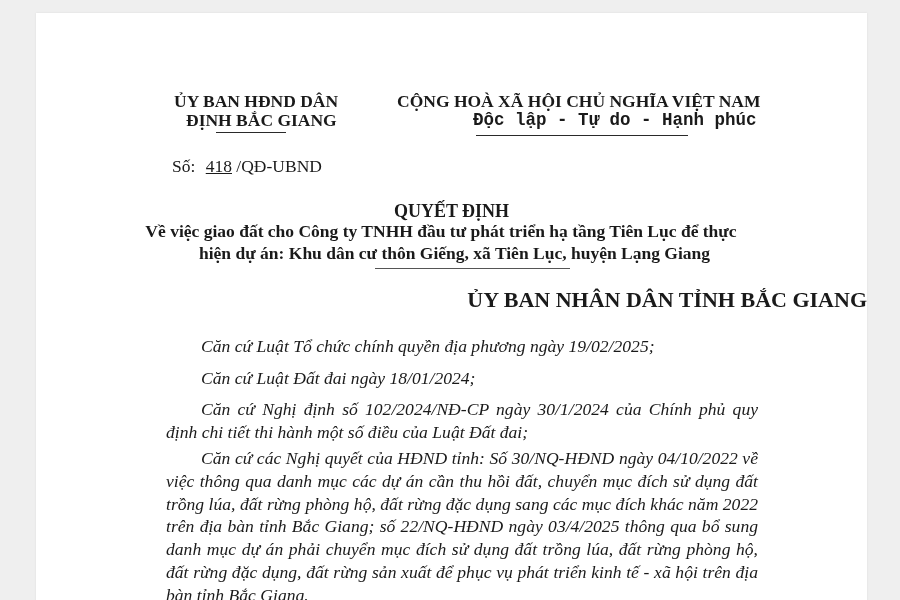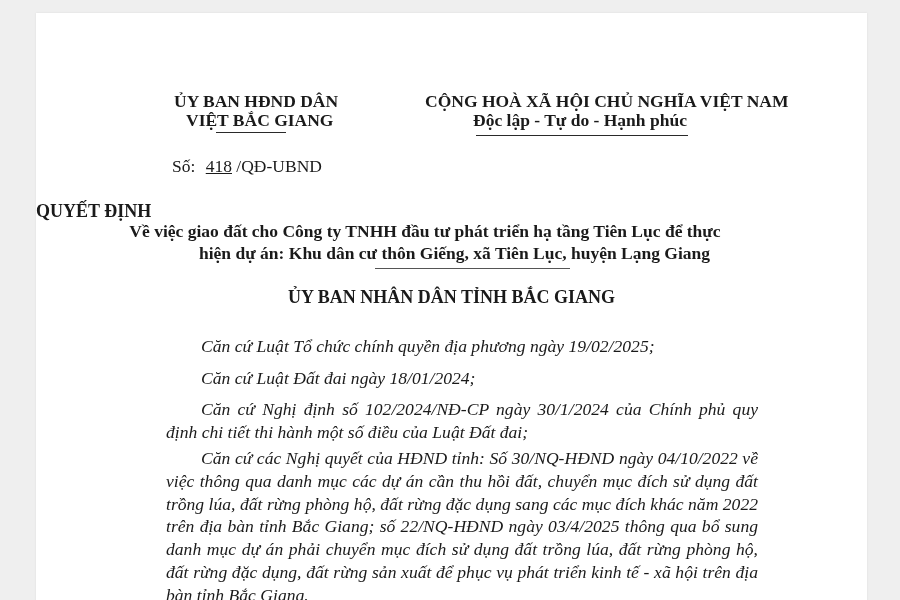--- a/index.html
+++ b/index.html
@@ -60,7 +60,7 @@
     <span style="">/QĐ-UBND</span>
   </div>
 
-  <div class="abs bold hdr" style="left:361px; top:78px;margin-left:28px;">CỘNG HOÀ XÃ HỘI CHỦ NGHĨA VIỆT NAM</div>
+  <div class="abs bold hdr" style="left:361px; top:78px;">CỘNG HOÀ XÃ HỘI CHỦ NGHĨA VIỆT NAM</div>
   <div class="abs bold hdr" style="left:437px; top:97px;">Độc lập - Tự do - Hạnh phúc</div>
   <div class="rule" style="left:440px; top:122px; width:212px;"></div>
 

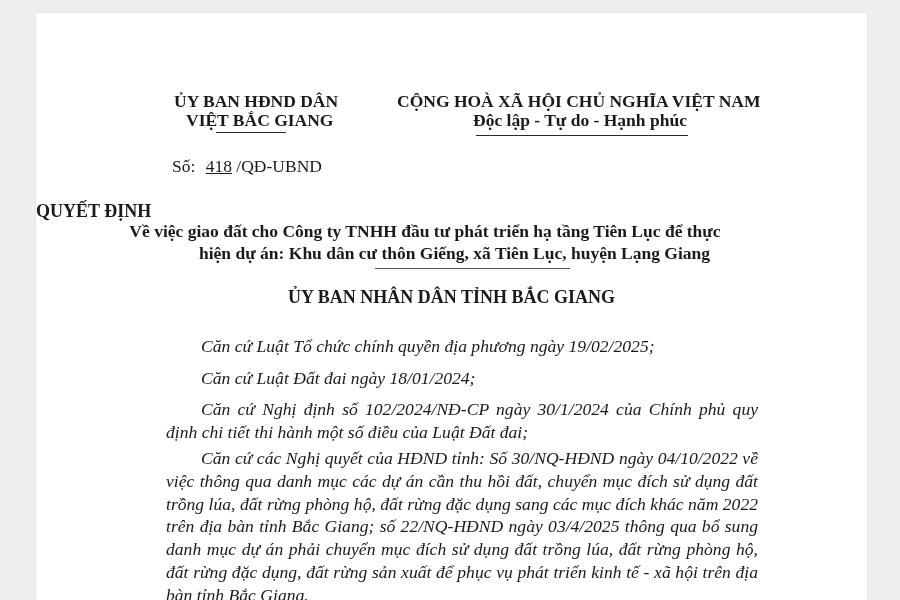--- a/index.html
+++ b/index.html
@@ -51,7 +51,7 @@
 <div class="page serif">
 
   <div class="abs bold hdr" style="left:138px; top:78px;">ỦY BAN HĐND DÂN</div>
-  <div class="abs bold hdr" style="left:150px; top:97px;">VIỆT BẮC GIANG</div>
+  <div class="abs bold hdr" style="left:150px; top:97px;">ĐỊNH BẮC GIANG</div>
   <div class="rule" style="left:180px; top:119px; width:70px;"></div>
 
   <div class="abs hdr" style="left:136px; top:143px;">

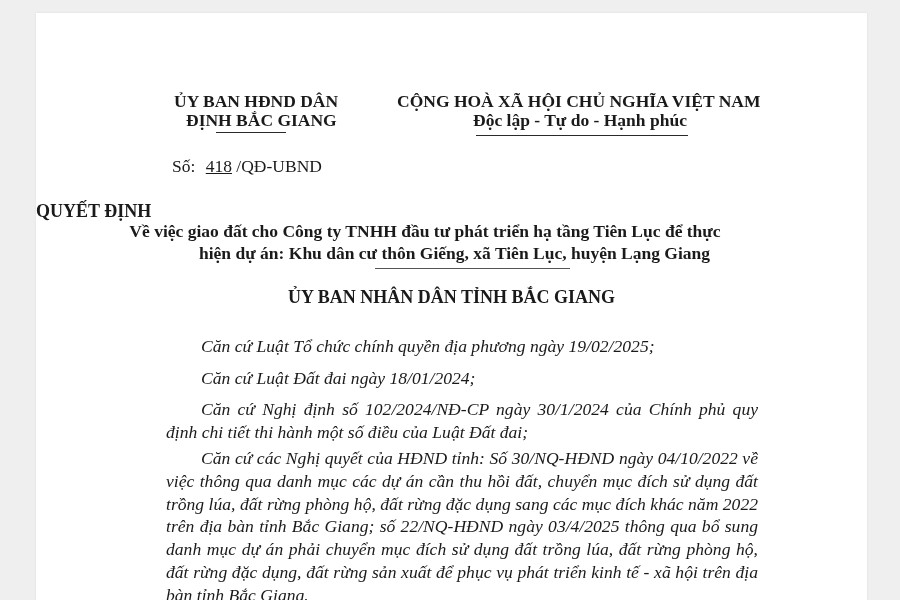--- a/index.html
+++ b/index.html
@@ -61,7 +61,7 @@
   </div>
 
   <div class="abs bold hdr" style="left:361px; top:78px;">CỘNG HOÀ XÃ HỘI CHỦ NGHĨA VIỆT NAM</div>
-  <div class="abs bold hdr" style="left:437px; top:97px;">Độc lập - Tự do - Hạnh phúc</div>
+  <div class="abs bold hdr" style="left:437px; top:97px;font-family:Liberation Mono, monospace;">Độc lập - Tự do - Hạnh phúc</div>
   <div class="rule" style="left:440px; top:122px; width:212px;"></div>
 
 

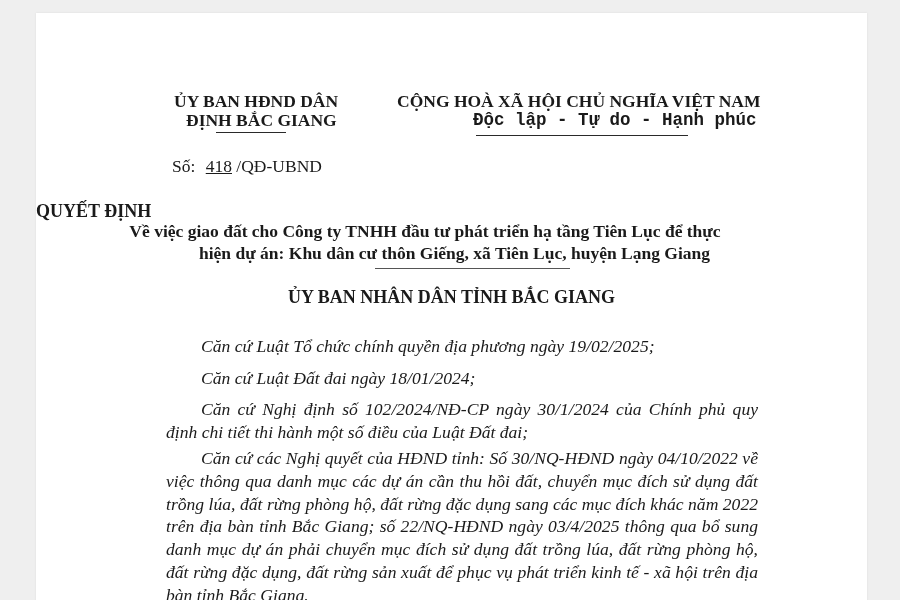--- a/index.html
+++ b/index.html
@@ -65,7 +65,7 @@
   <div class="rule" style="left:440px; top:122px; width:212px;"></div>
 
 
-  <div class="abs bold" style="left:0; width:831px; text-align:left; top:188px; font-size:18px;">QUYẾT ĐỊNH</div>
+  <div class="abs bold" style="left:0; width:831px; text-align:center; top:188px; font-size:18px;">QUYẾT ĐỊNH</div>
   <div class="abs bold" style="left:0; width:778px; text-align:center; top:208px; font-size:17.5px;">Về việc giao đất cho Công ty TNHH đầu tư phát triển hạ tầng Tiên Lục để thực</div>
   <div class="abs bold" style="left:0; width:837px; text-align:center; top:230px; font-size:17.5px;">hiện dự án: Khu dân cư thôn Giếng, xã Tiên Lục, huyện Lạng Giang</div>
   <div class="rule" style="left:339px; top:255px; width:195px; background:#555;"></div>

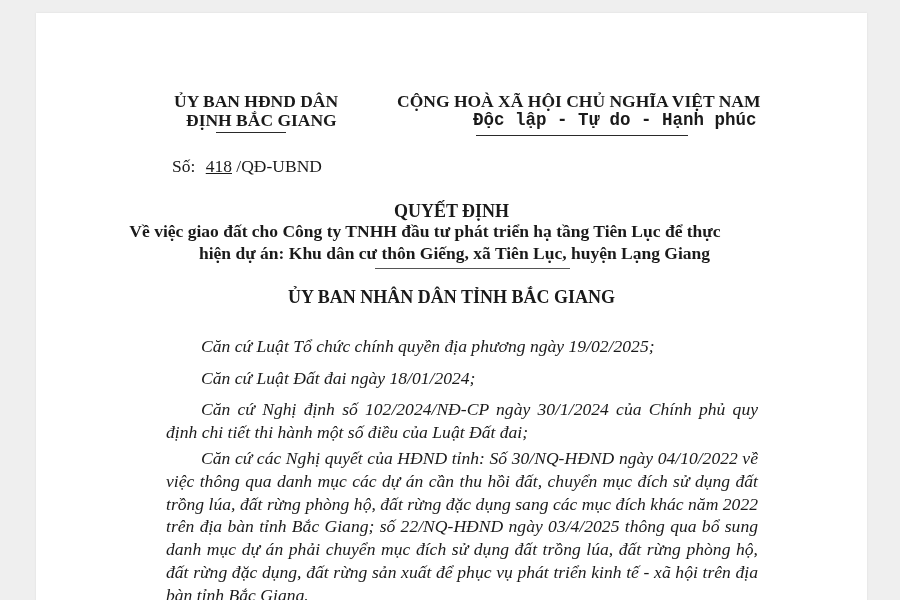--- a/index.html
+++ b/index.html
@@ -66,7 +66,7 @@
 
 
   <div class="abs bold" style="left:0; width:831px; text-align:center; top:188px; font-size:18px;">QUYẾT ĐỊNH</div>
-  <div class="abs bold" style="left:0; width:778px; text-align:center; top:208px; font-size:17.5px;">Về việc giao đất cho Công ty TNHH đầu tư phát triển hạ tầng Tiên Lục để thực</div>
+  <div class="abs bold" style="left:16px; width:778px; text-align:center; top:208px; font-size:17.5px;">Về việc giao đất cho Công ty TNHH đầu tư phát triển hạ tầng Tiên Lục để thực</div>
   <div class="abs bold" style="left:0; width:837px; text-align:center; top:230px; font-size:17.5px;">hiện dự án: Khu dân cư thôn Giếng, xã Tiên Lục, huyện Lạng Giang</div>
   <div class="rule" style="left:339px; top:255px; width:195px; background:#555;"></div>
 

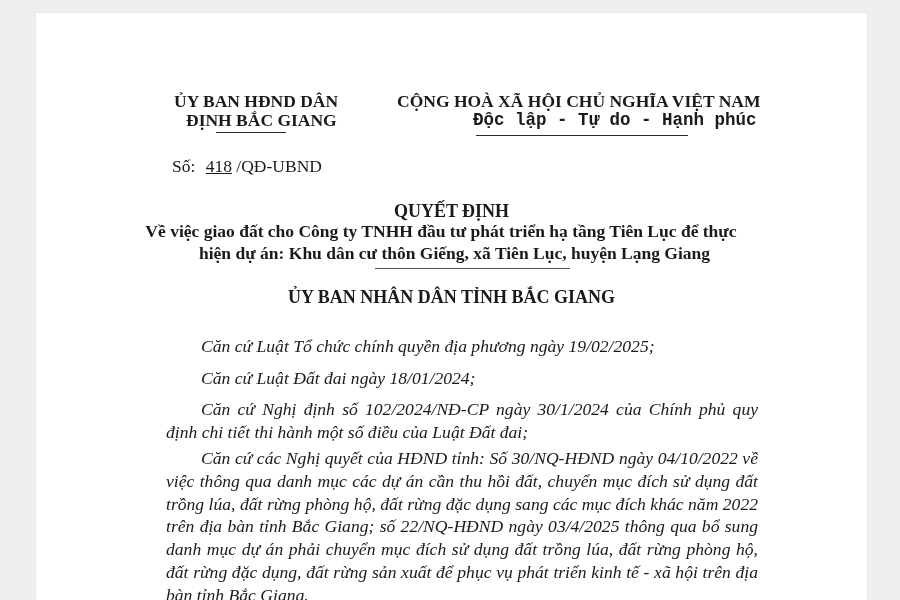--- a/index.html
+++ b/index.html
@@ -70,7 +70,7 @@
   <div class="abs bold" style="left:0; width:837px; text-align:center; top:230px; font-size:17.5px;">hiện dự án: Khu dân cư thôn Giếng, xã Tiên Lục, huyện Lạng Giang</div>
   <div class="rule" style="left:339px; top:255px; width:195px; background:#555;"></div>
 
-  <div class="abs bold" style="left:0; width:831px; text-align:center; top:274px; font-size:18px;">ỦY BAN NHÂN DÂN TỈNH BẮC GIANG</div>
+  <div class="abs bold" style="left:0; width:831px; text-align:right; top:274px; font-size:22px;">ỦY BAN NHÂN DÂN TỈNH BẮC GIANG</div>
 
   <div class="para serif indent" style="top:322px;">Căn cứ Luật Tổ chức chính quyền địa phương ngày 19/02/2025;</div>
   <div class="para serif indent" style="top:354px;">Căn cứ Luật Đất đai ngày 18/01/2024;</div>

